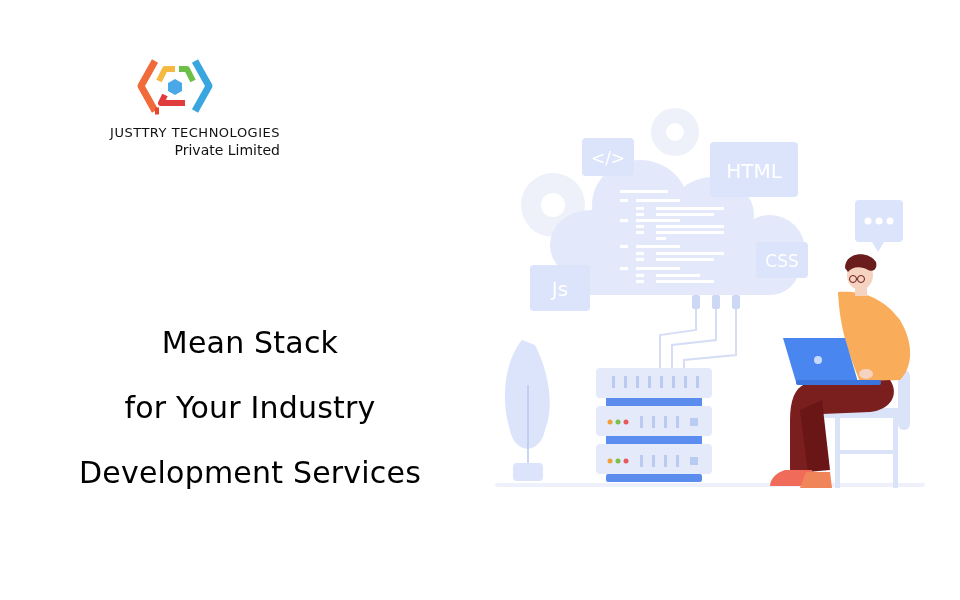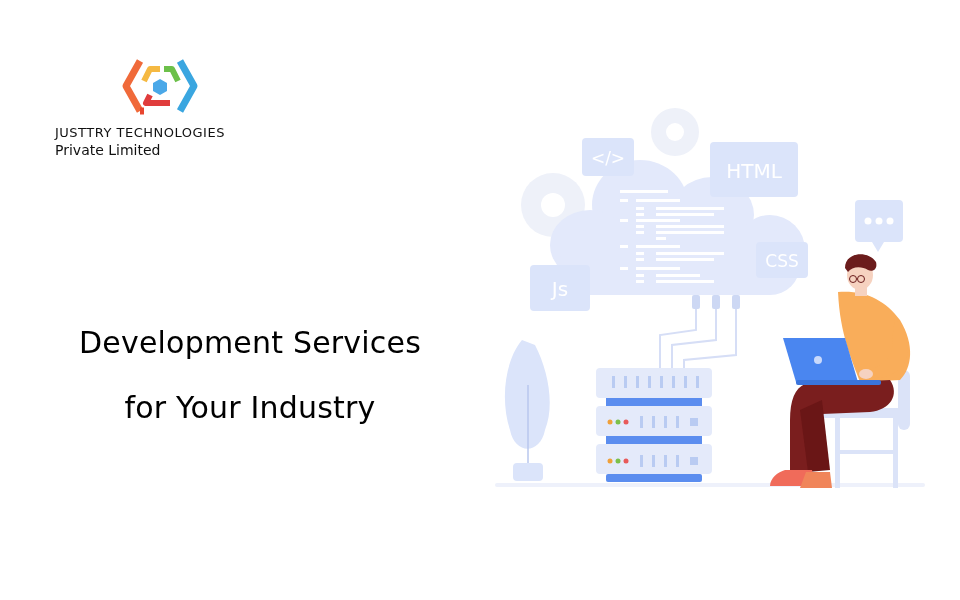--- a/index.html
+++ b/index.html
@@ -6,7 +6,7 @@
     html, body { width: 960px; height: 600px; background: #ffffff; overflow: hidden; }
     body { position: relative; font-family: "DejaVu Sans", sans-serif; }
 
-    .logo { position: absolute; left: 55px; top: 55px; width: 210px; text-align: left; }
+    .logo { position: absolute; left: 70px; top: 55px; width: 210px; text-align: right; }
     .logo-mark { display: block; margin: 0 auto; width: 80px; height: 62px; }
     .logo-name { margin-top: 8px; font-family: "DejaVu Sans", sans-serif; font-size: 13px; letter-spacing: 0.5px; color: #111; font-weight: normal; }
     .logo-sub { margin-top: 2px; font-size: 14px; color: #111; }

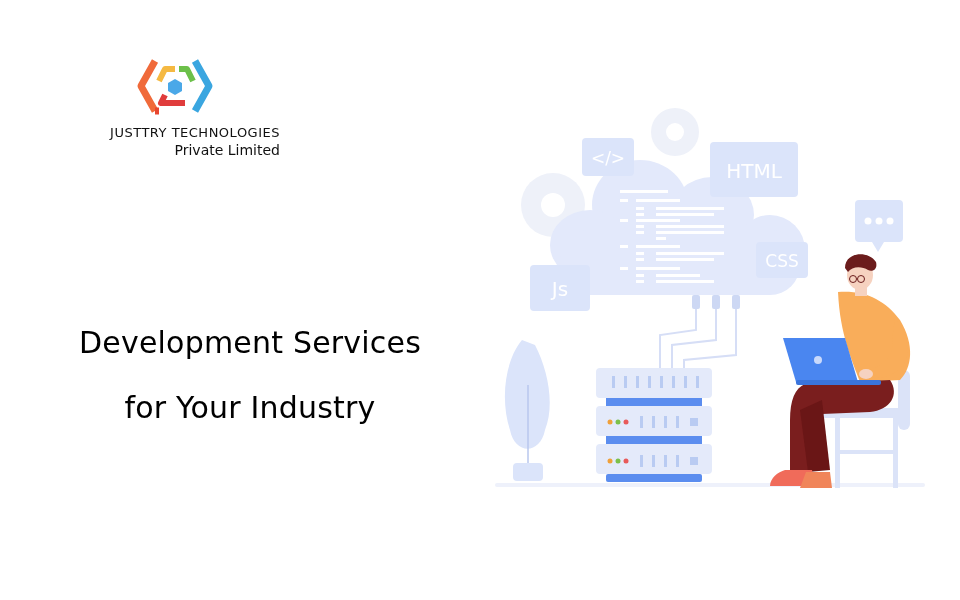--- a/index.html
+++ b/index.html
@@ -40,6 +40,7 @@
 </div>
 
 <div class="headline">
+  <div class="line">Mean Stack</div>
   <div class="line">Development Services</div>
   <div class="line">for Your Industry</div>
 </div>

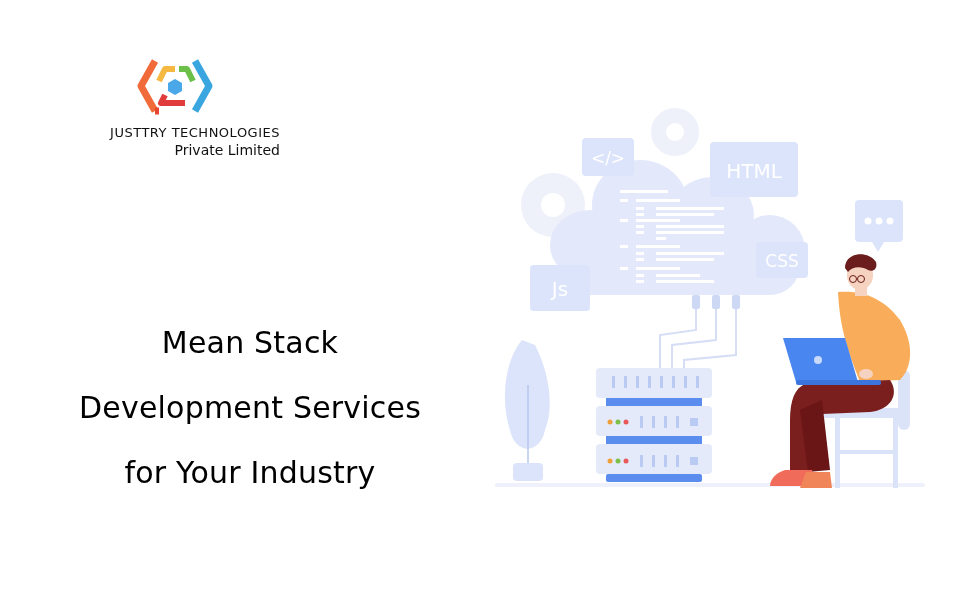--- a/index.html
+++ b/index.html
@@ -41,8 +41,8 @@
 
 <div class="headline">
   <div class="line">Mean Stack</div>
+  <div class="line">for Your Industry</div>
   <div class="line">Development Services</div>
-  <div class="line">for Your Industry</div>
 </div>
 
 <svg class="illus" viewBox="480 100 460 400">

